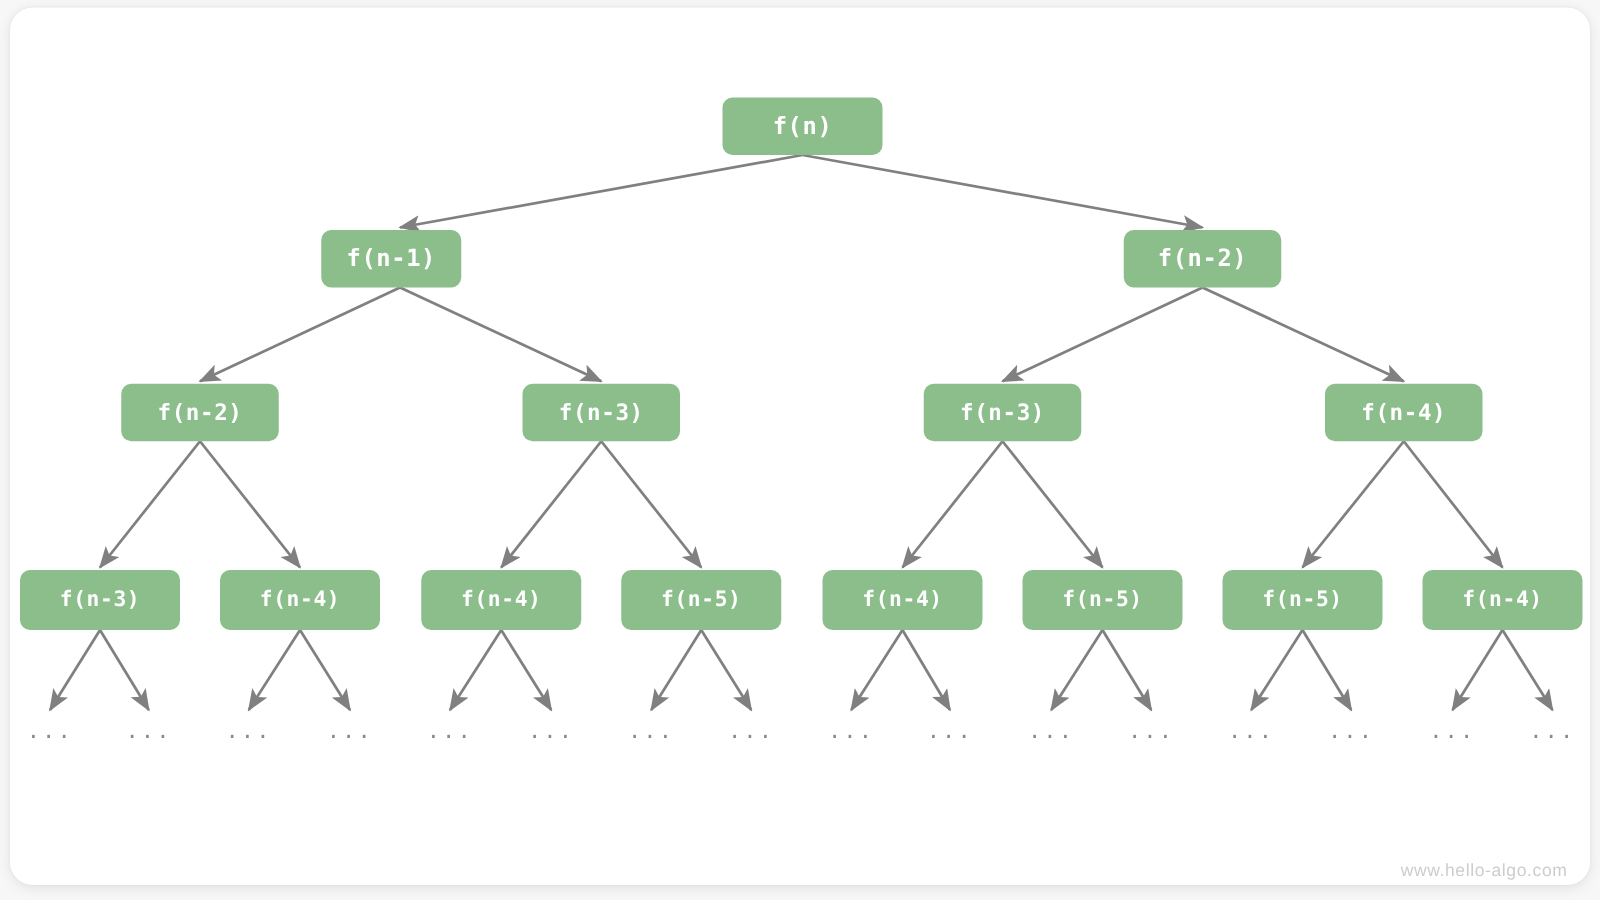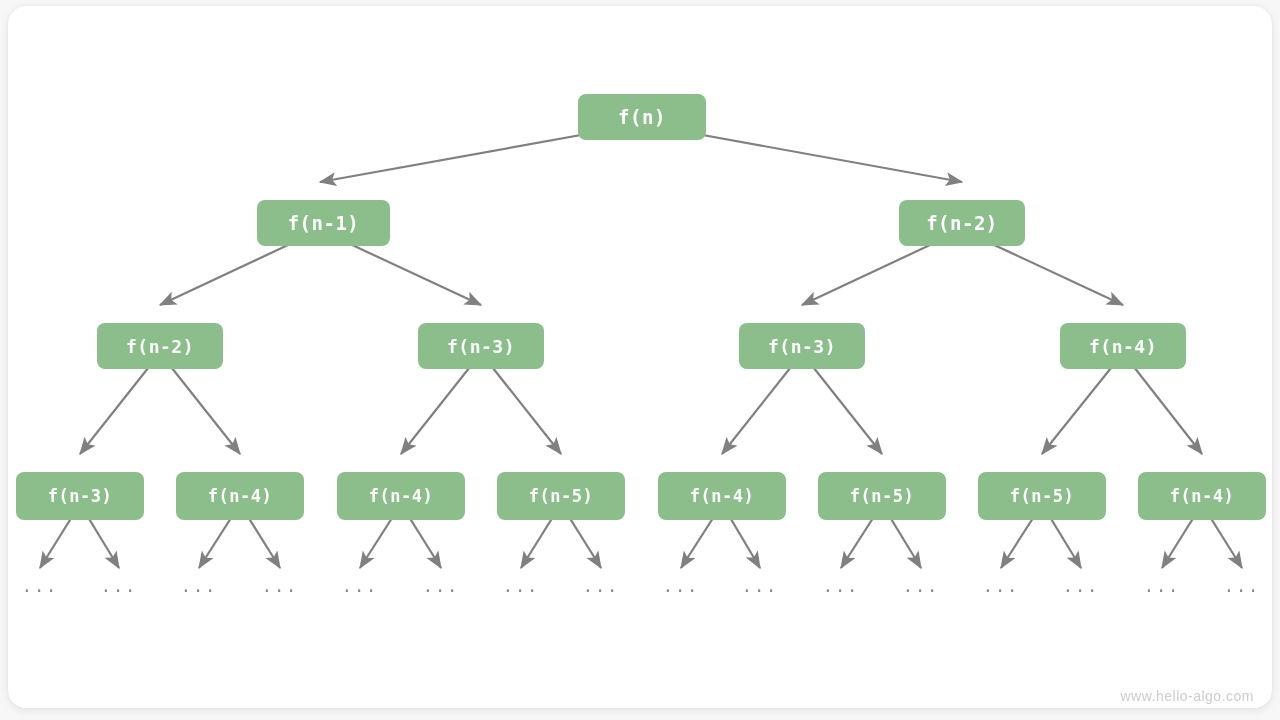--- a/index.html
+++ b/index.html
@@ -48,7 +48,6 @@
     font-weight: bold;
     letter-spacing: 0.5px;
     white-space: nowrap;
-    margin-top: 16px;
   }
   .node.lvl1 { font-size: 19px; }
   .node.lvl2 { font-size: 19px; }

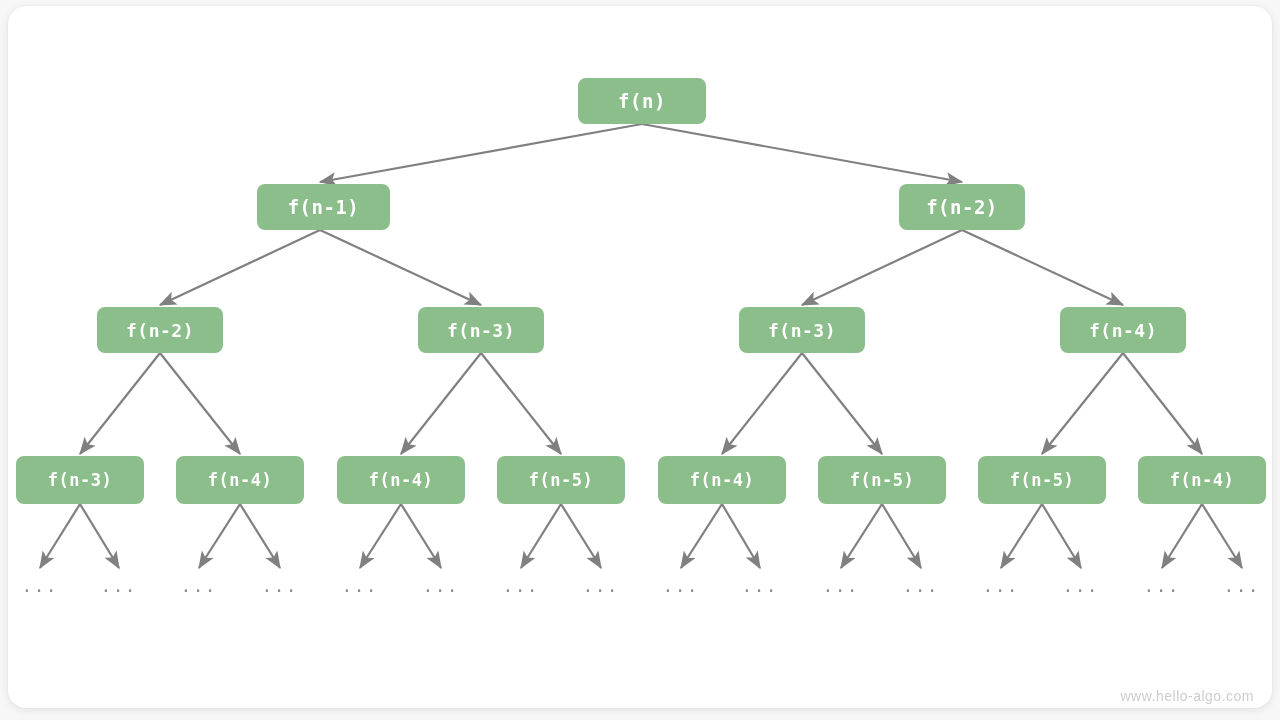--- a/index.html
+++ b/index.html
@@ -121,7 +121,7 @@
 
   <div id="nodes">
       <div class="node lvl1" style="left: 578px; top: 78px; width: 128px; height: 46px; background: rgb(140, 190, 140); color: rgb(255, 255, 255);">f(n)</div>
-      <div class="node lvl2" style="left: 257px; top: 184px; width: 133px; height: 46px; background: rgb(140, 190, 140); color: rgb(255, 255, 255);">f(n-1)</div>
+      <div class="node lvl2" style="left: 257px; top: 184px; width: 112px; height: 46px; background: rgb(140, 190, 140); color: rgb(255, 255, 255);">f(n-1)</div>
       <div class="node lvl2" style="left: 899px; top: 184px; width: 126px; height: 46px; background: rgb(140, 190, 140); color: rgb(255, 255, 255);">f(n-2)</div>
       <div class="node lvl3" style="left: 97px; top: 307px; width: 126px; height: 46px; background: rgb(140, 190, 140); color: rgb(255, 255, 255);">f(n-2)</div>
       <div class="node lvl3" style="left: 418px; top: 307px; width: 126px; height: 46px; background: rgb(140, 190, 140); color: rgb(255, 255, 255);">f(n-3)</div>

